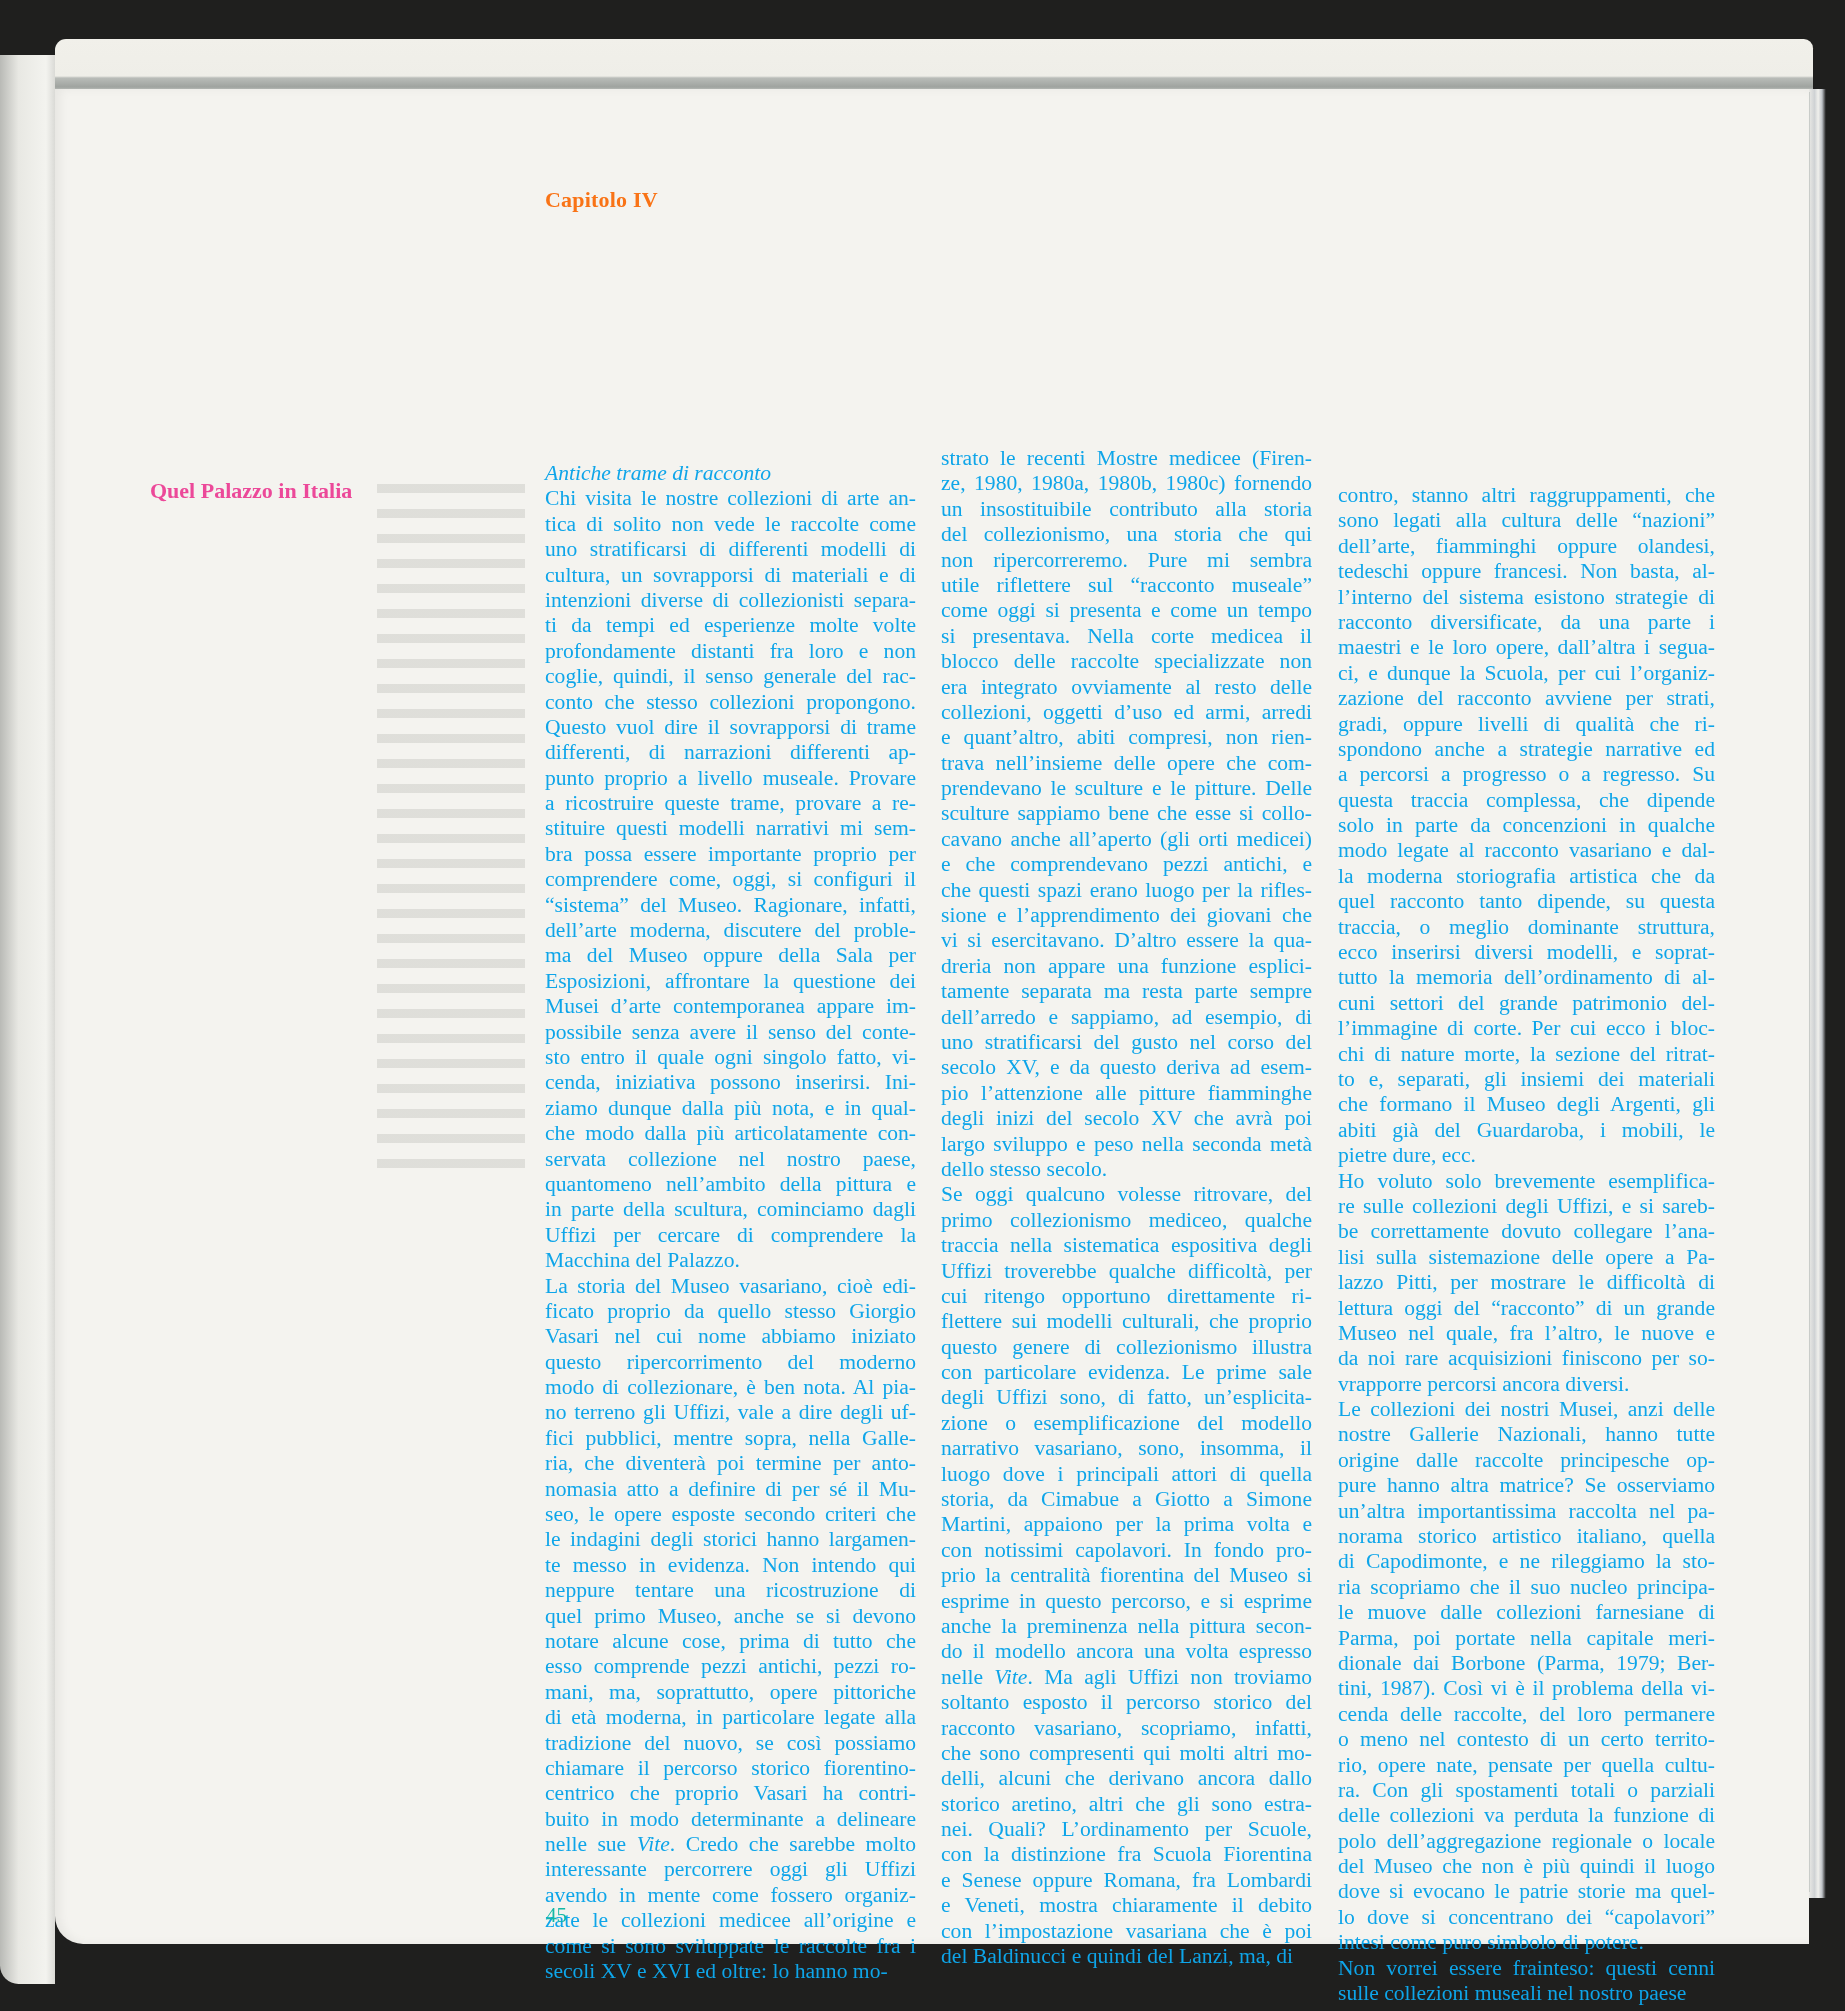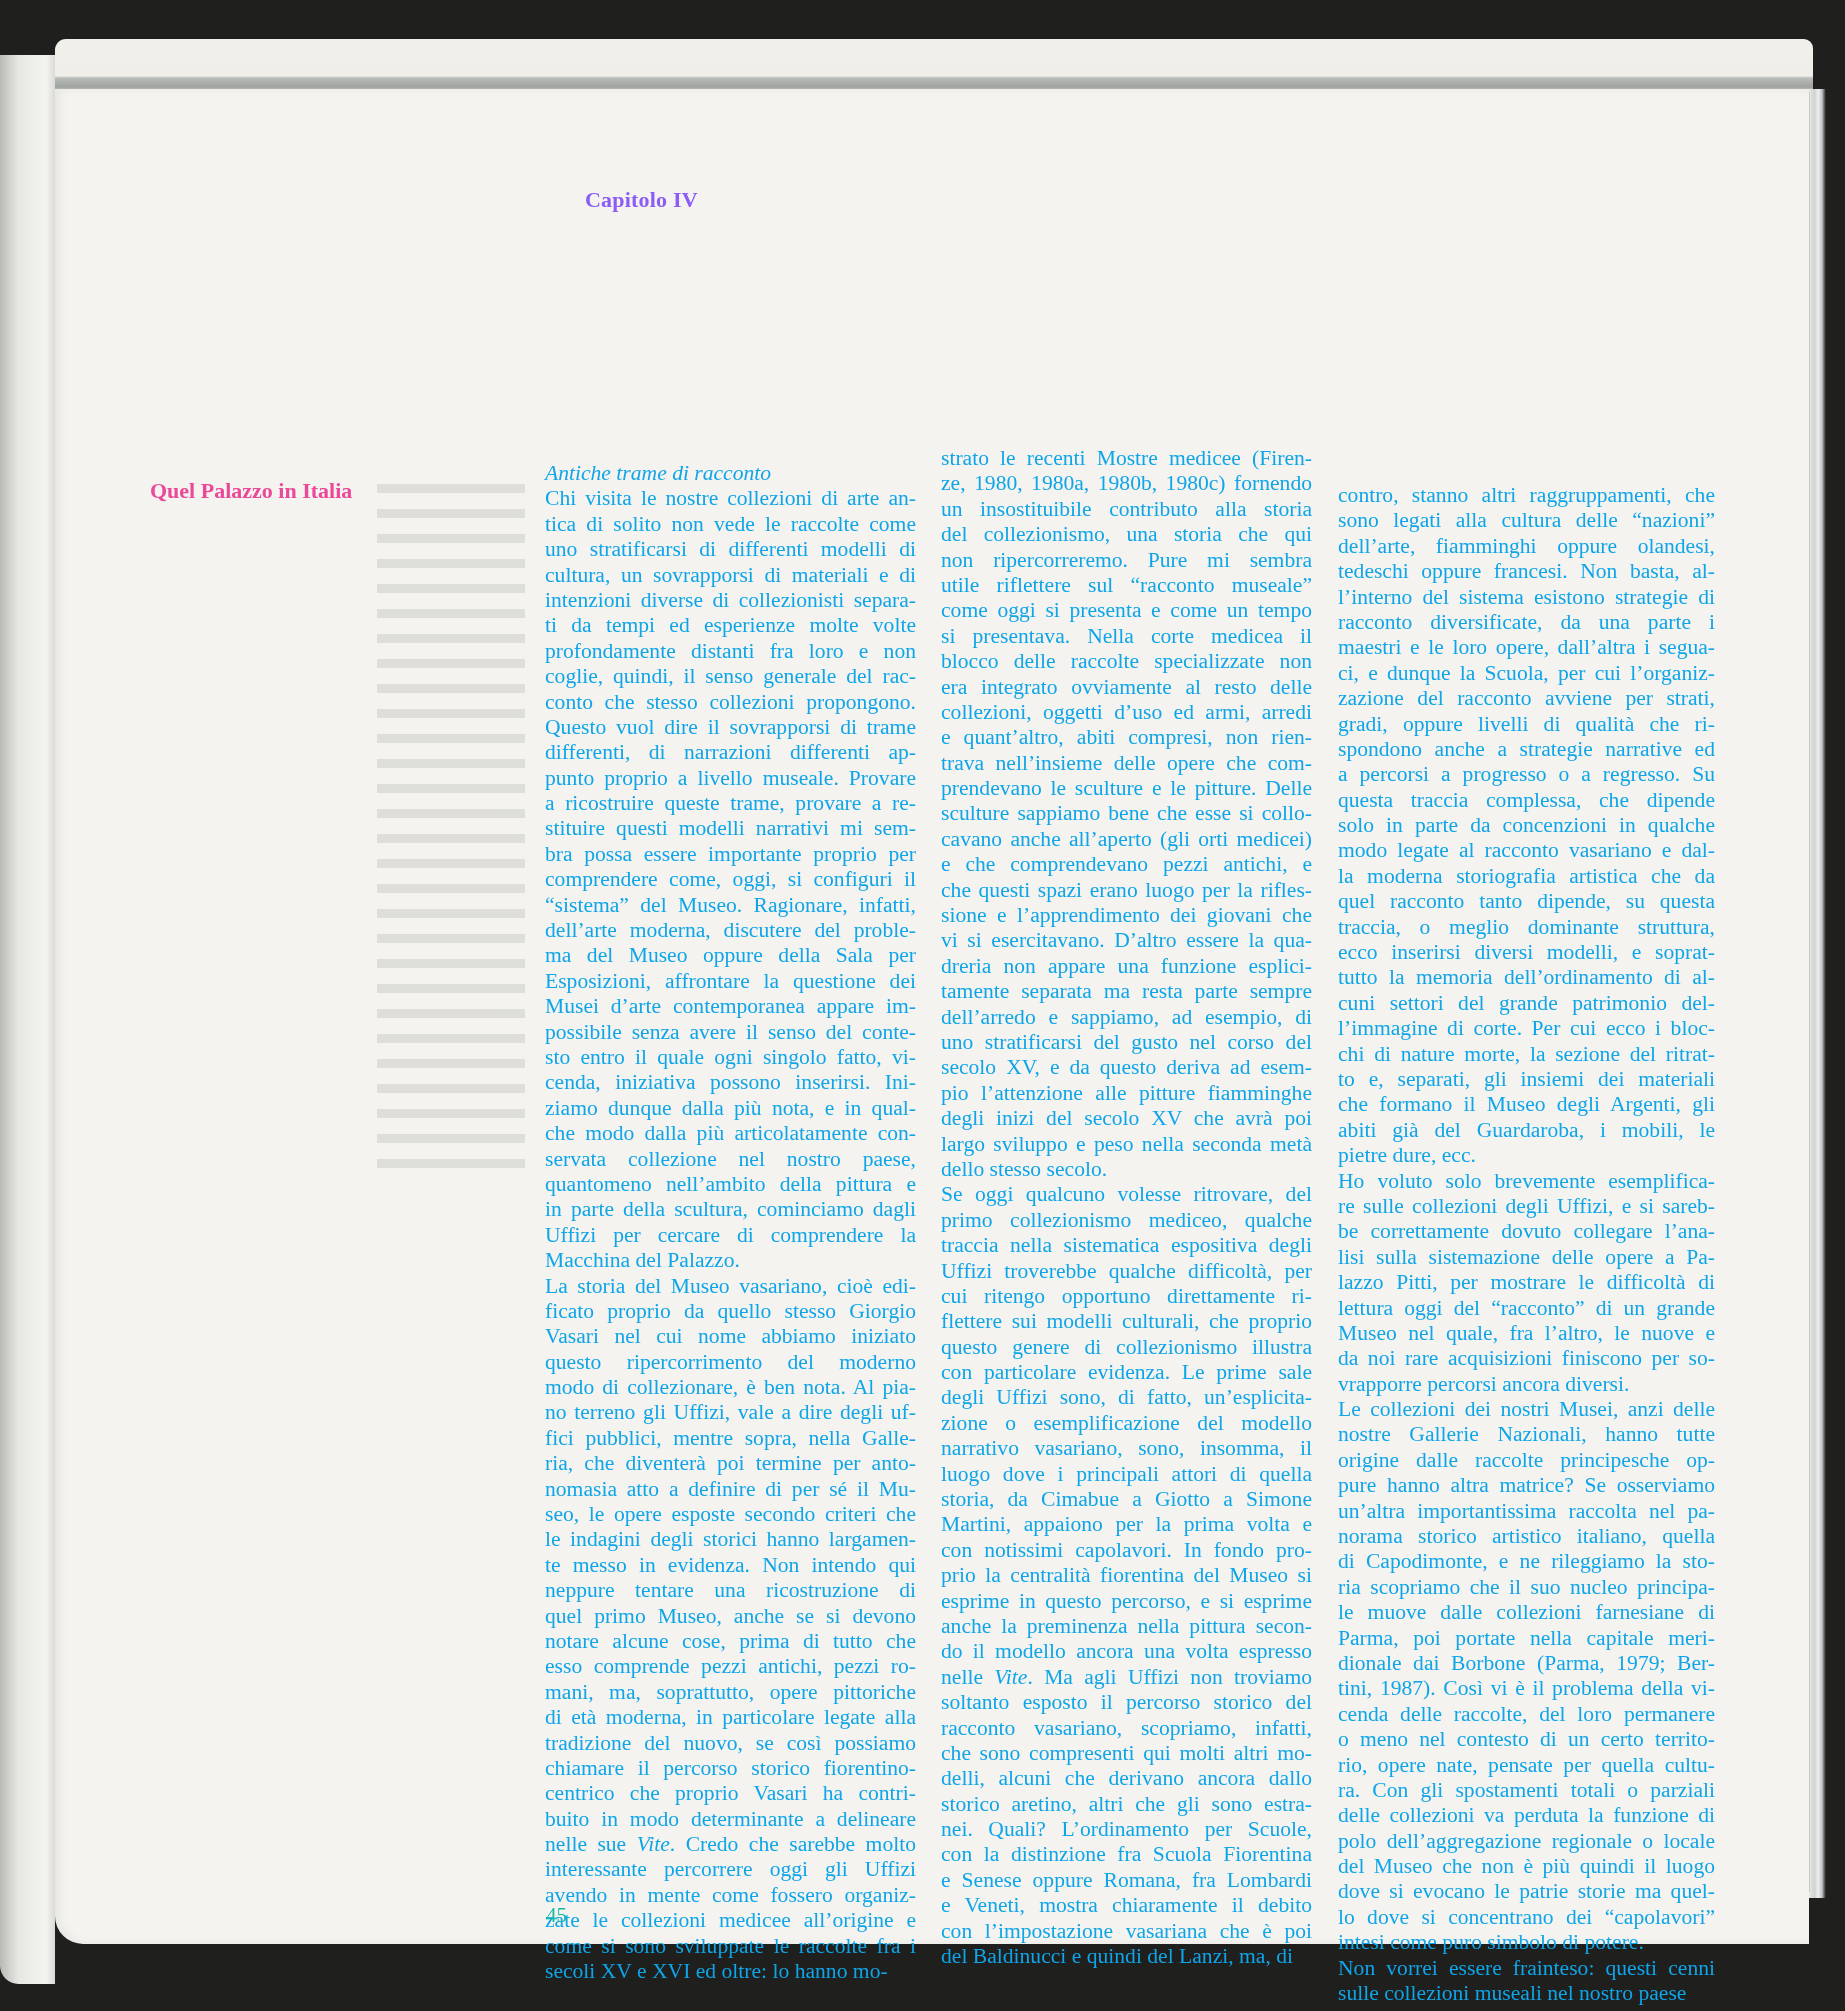--- a/index.html
+++ b/index.html
@@ -71,9 +71,8 @@
       top: 187px;
       font-size: 22px;
       font-weight: bold;
-      color: #8b5cf6;
+      color: #f97316;
       letter-spacing: 0.2px;
-      margin-left: 40px;
     }
     .section-title {
       position: absolute;

